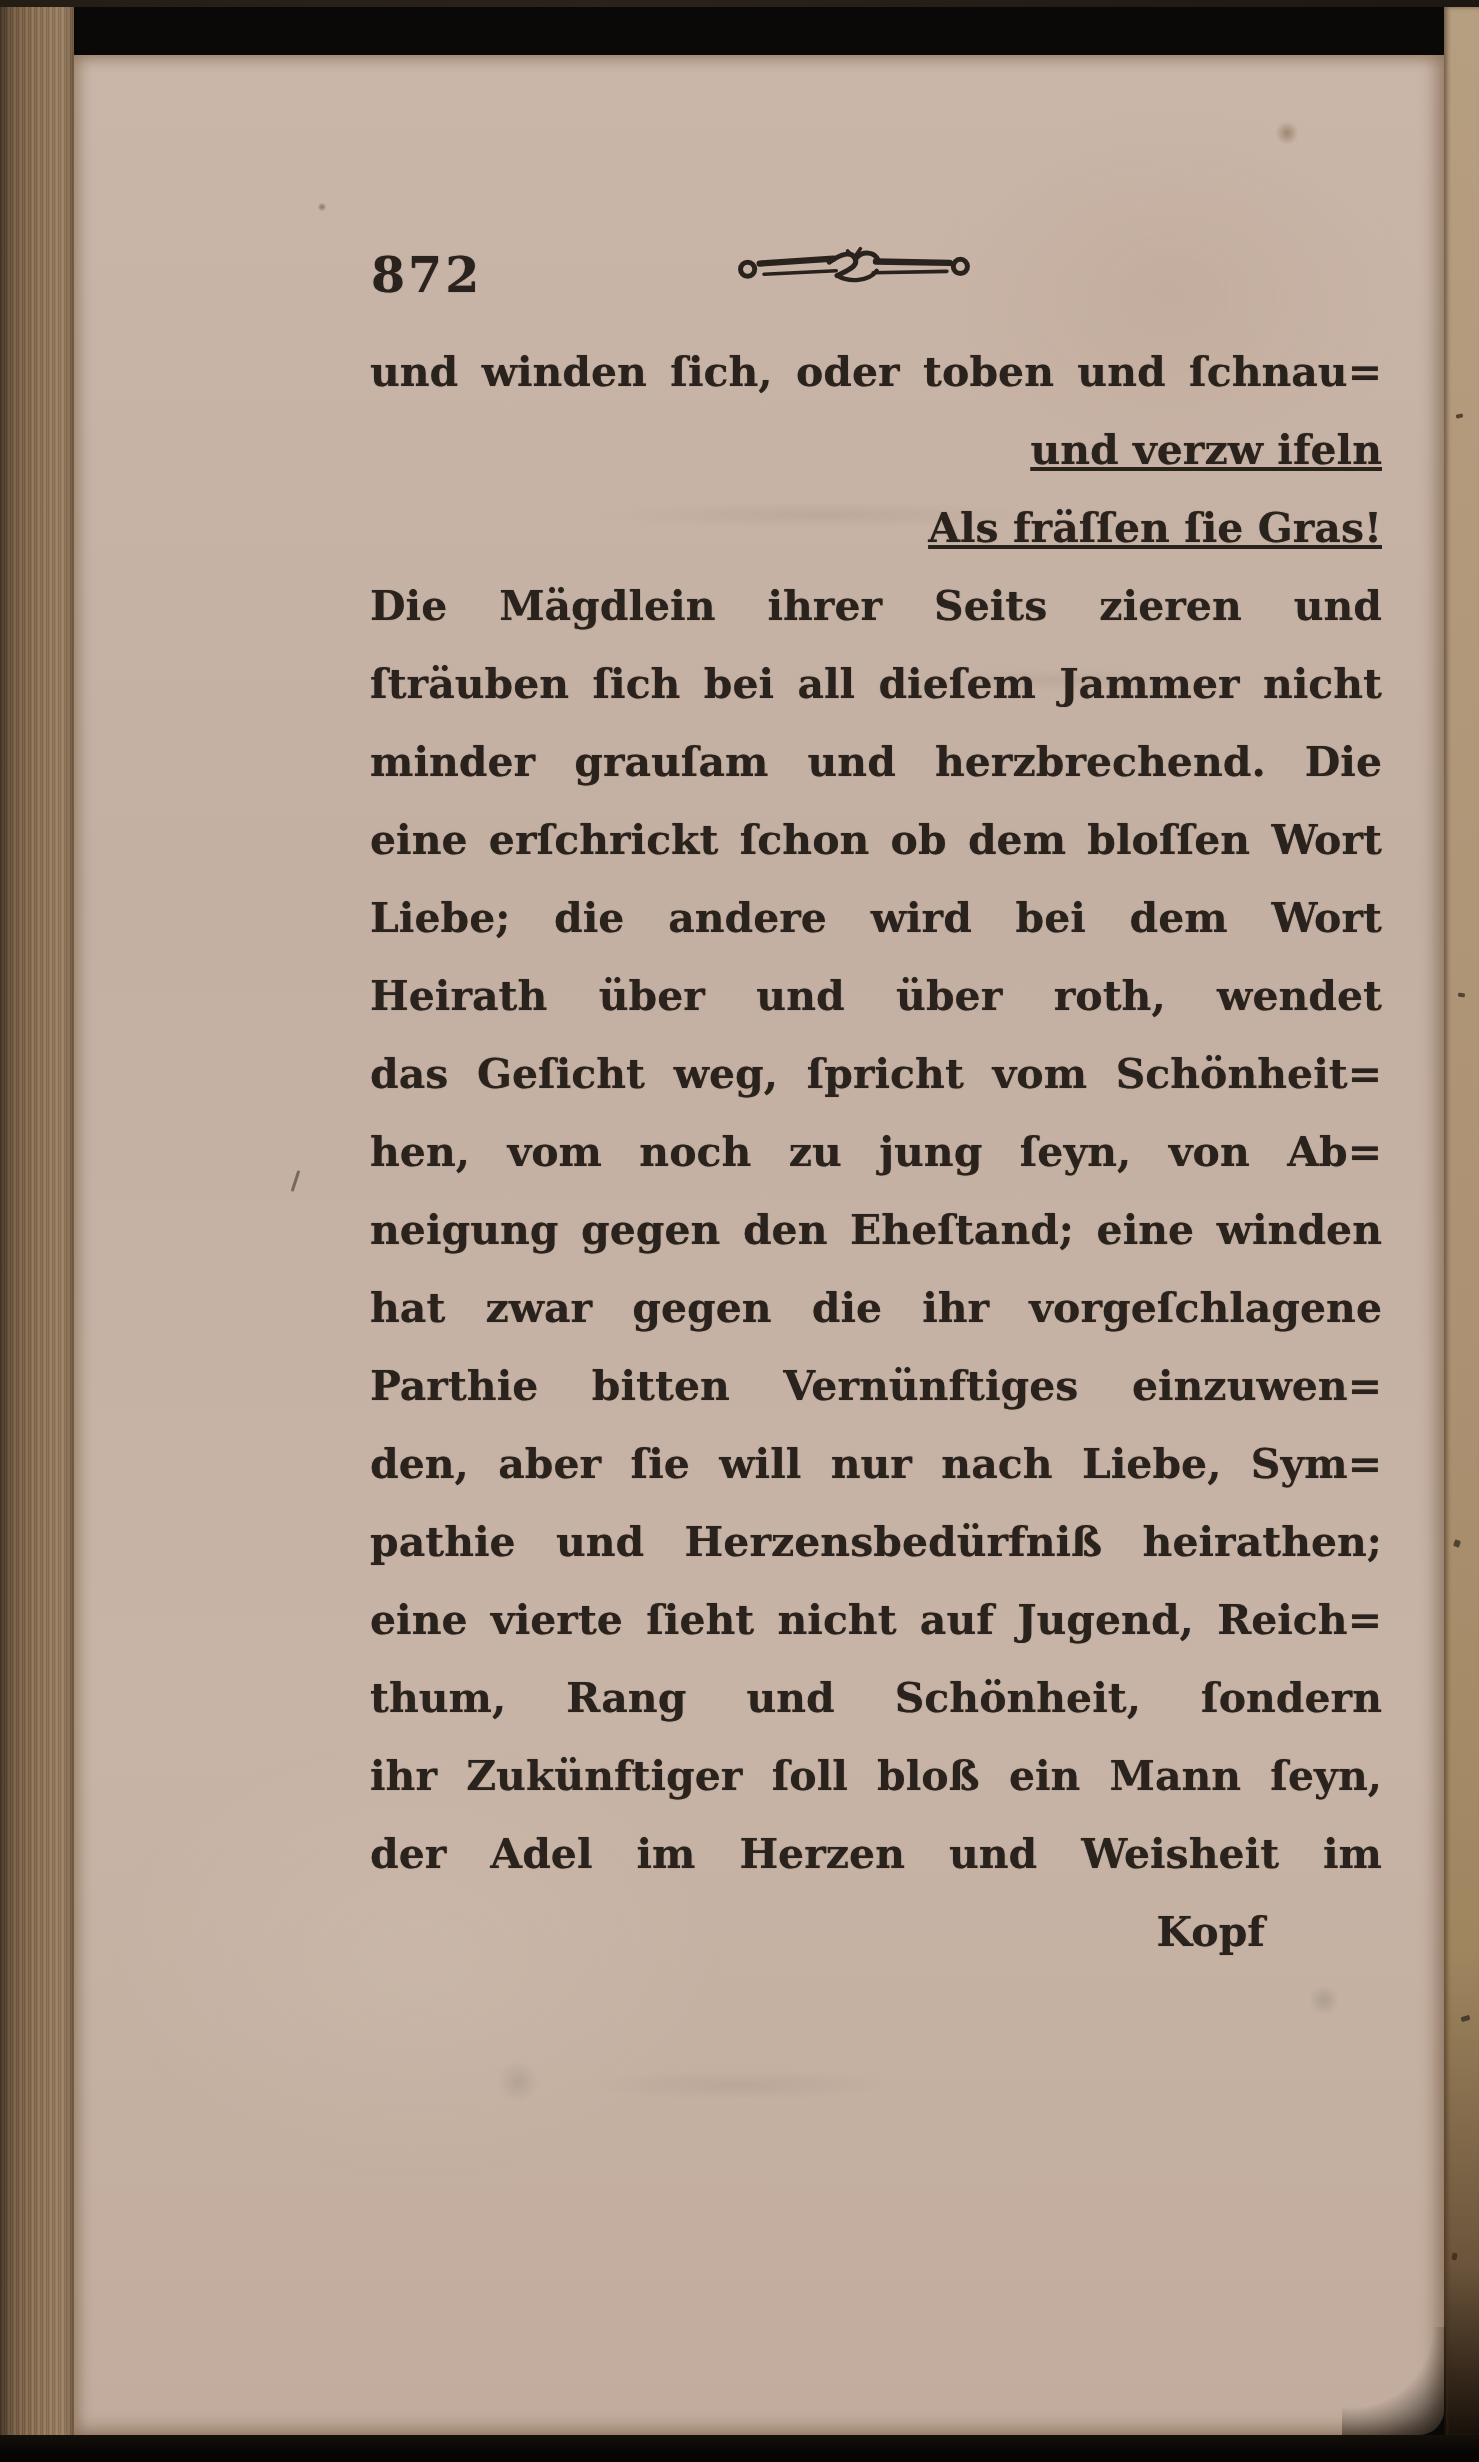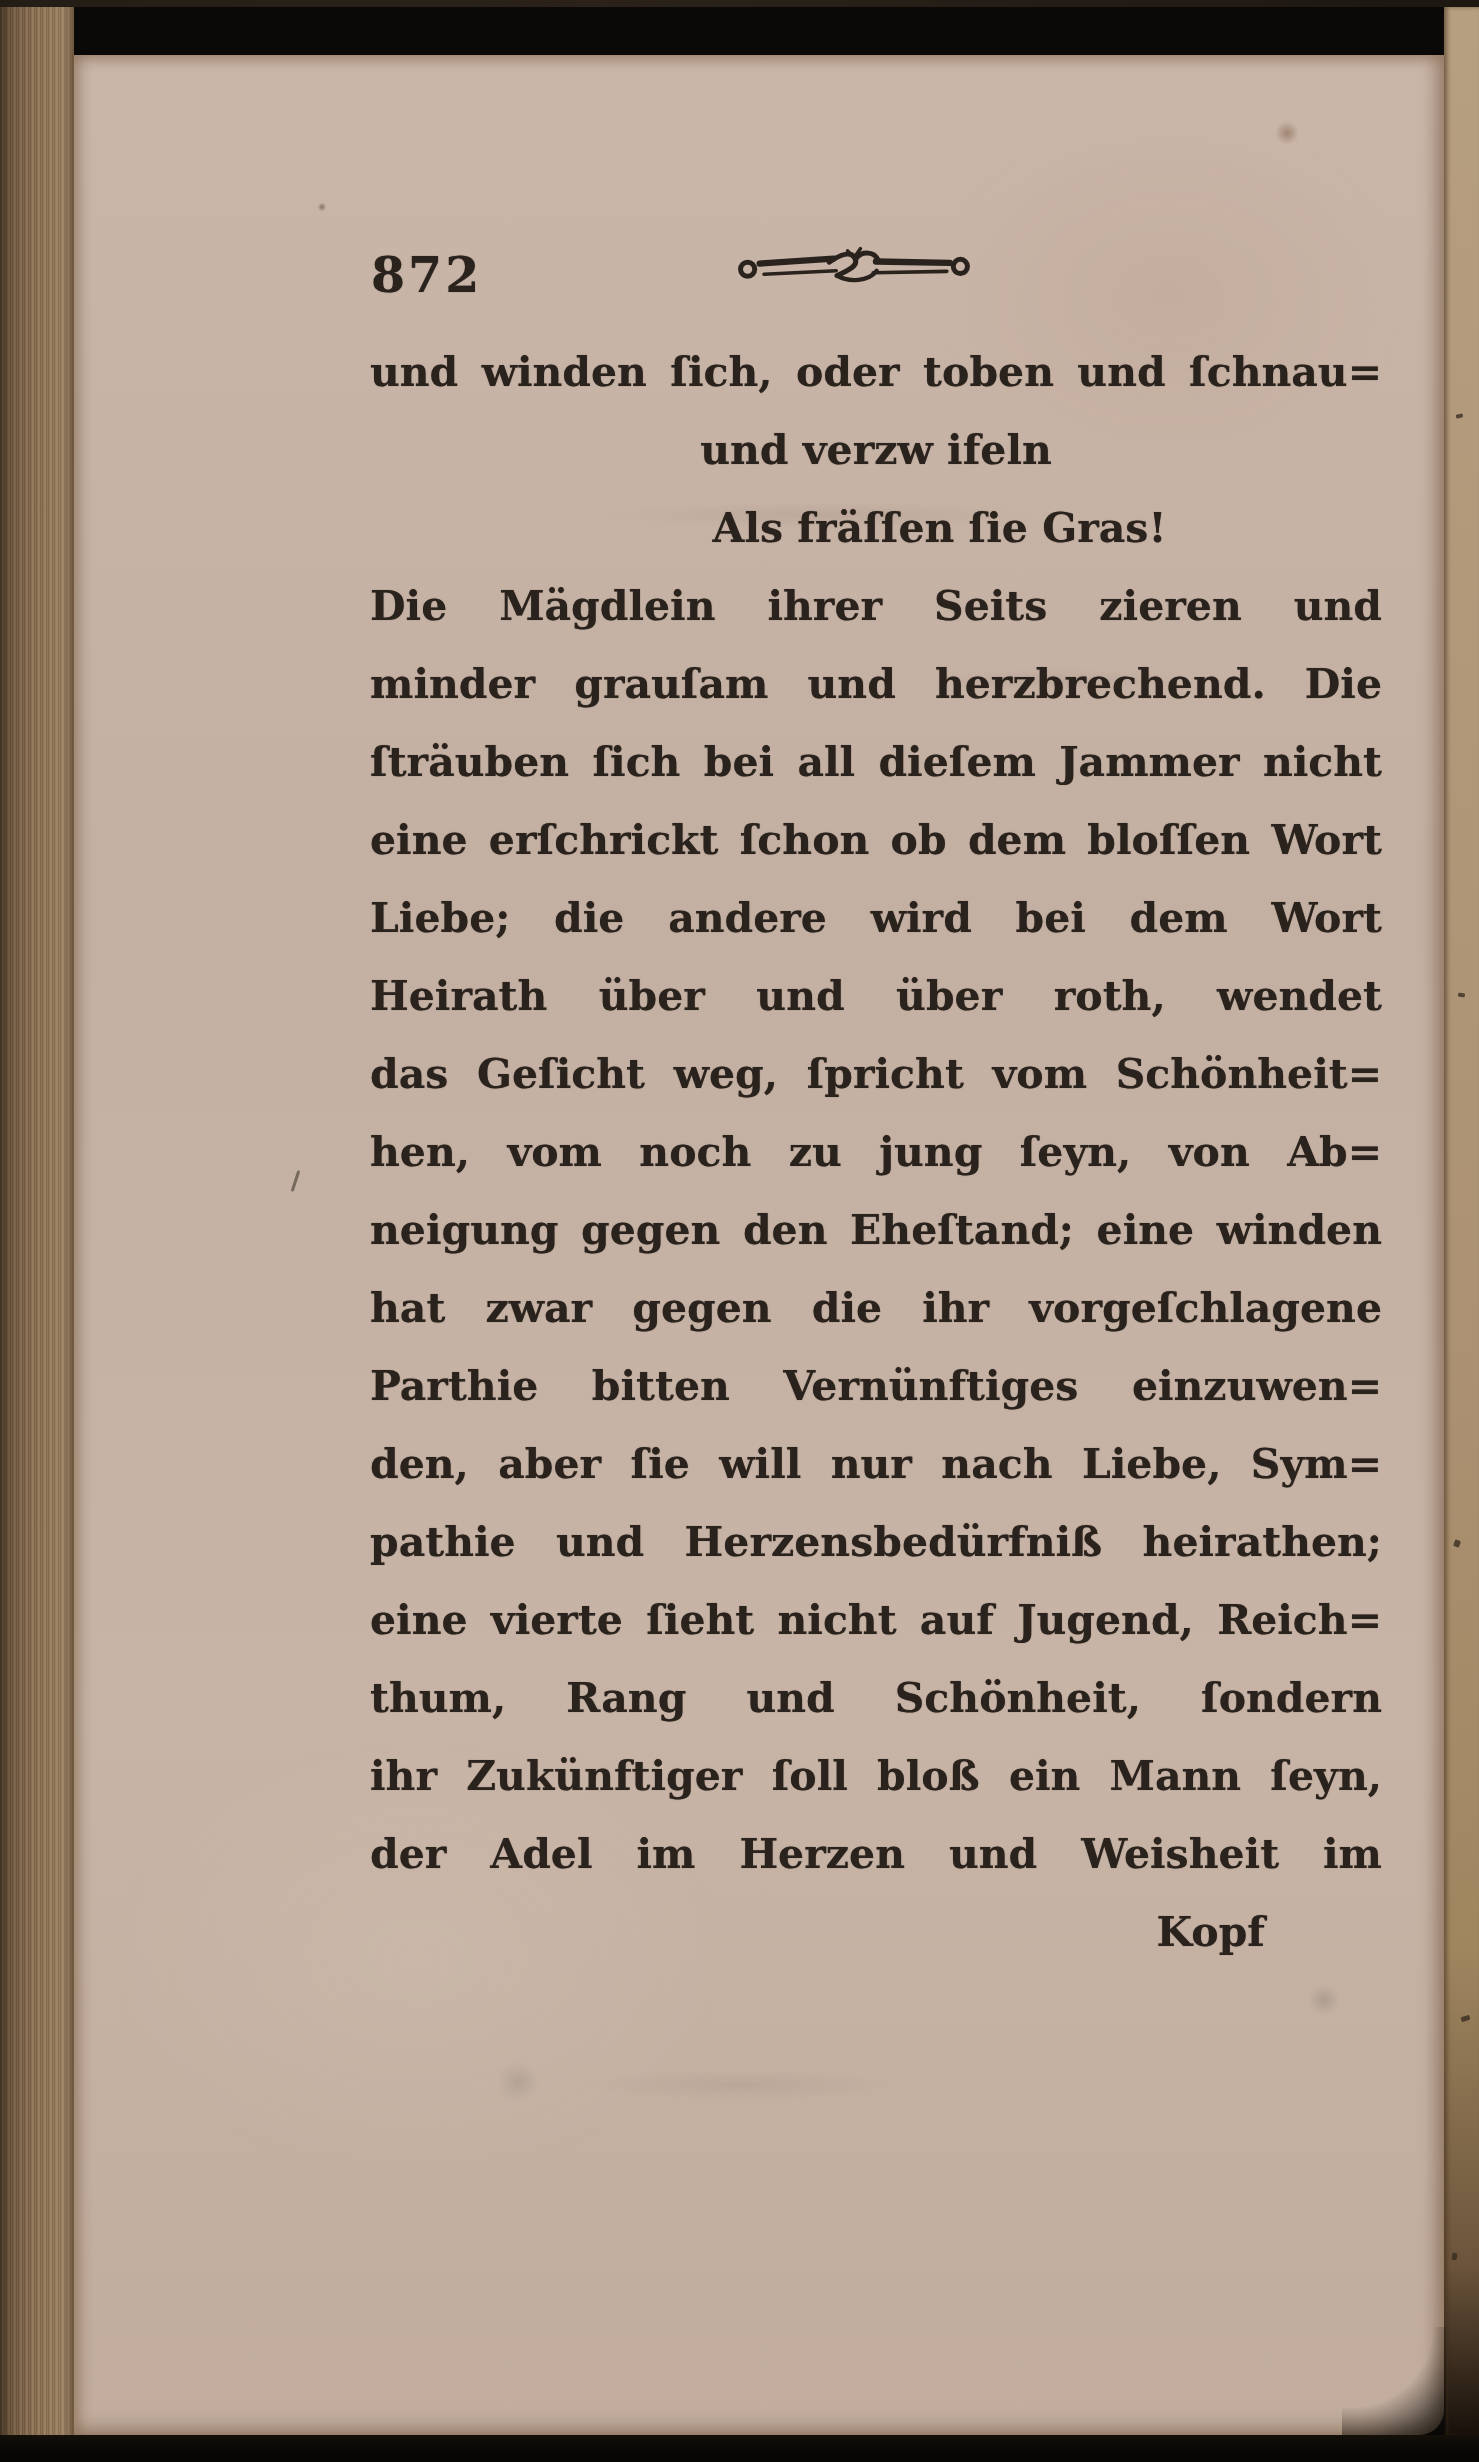--- a/index.html
+++ b/index.html
@@ -67,7 +67,7 @@
     overflow:visible;
   }
   .j{text-align:justify;text-align-last:justify;}
-  .l{text-align:center;}
+  .l{text-align:right;text-decoration:underline;}
   .indent{padding-left:127px;}
   .catchword-row{text-align:right;padding-right:117px;}
   .margin-mark{

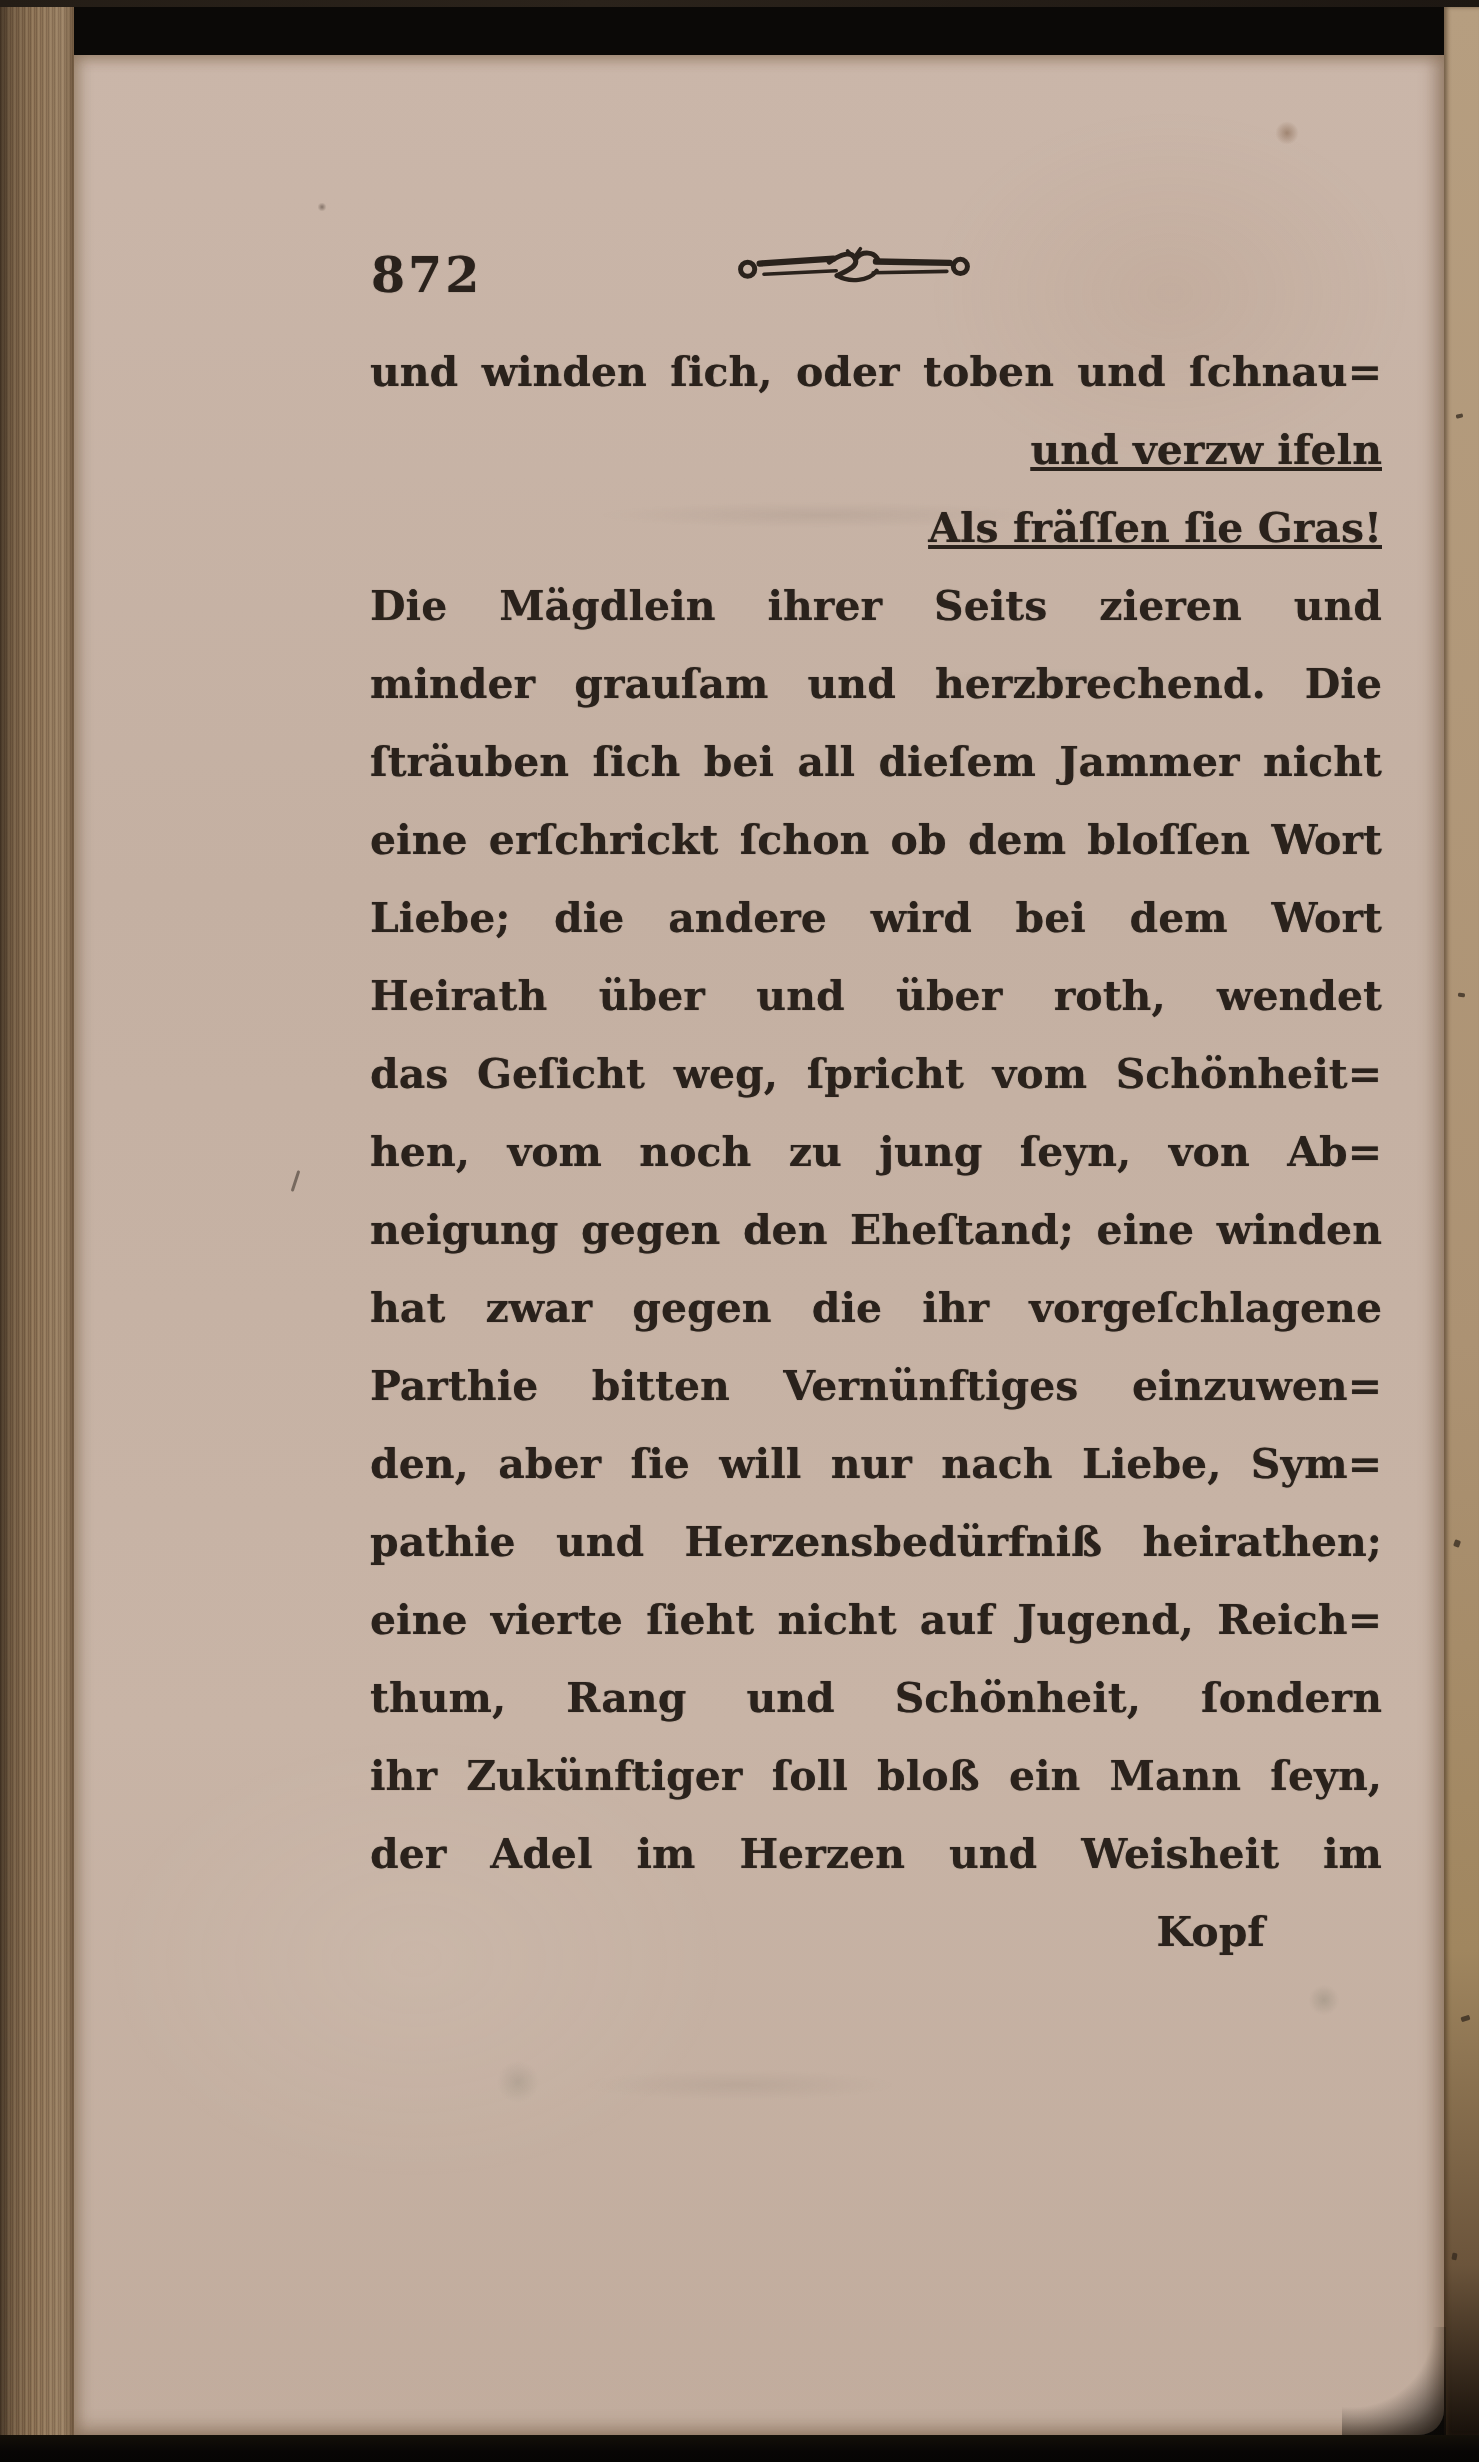--- a/index.html
+++ b/index.html
@@ -123,8 +123,8 @@
       <div class="line l">und verzw ifeln</div>
       <div class="line l indent">Als fräſſen ſie Gras!</div>
       <div class="line j">Die Mägdlein ihrer Seits zieren und</div>
+      <div class="line j">ſträuben ſich bei all dieſem Jammer nicht</div>
       <div class="line j">minder grauſam und herzbrechend. Die</div>
-      <div class="line j">ſträuben ſich bei all dieſem Jammer nicht</div>
       <div class="line j">eine erſchrickt ſchon ob dem bloſſen Wort</div>
       <div class="line j">Liebe; die andere wird bei dem Wort</div>
       <div class="line j">Heirath über und über roth, wendet</div>

